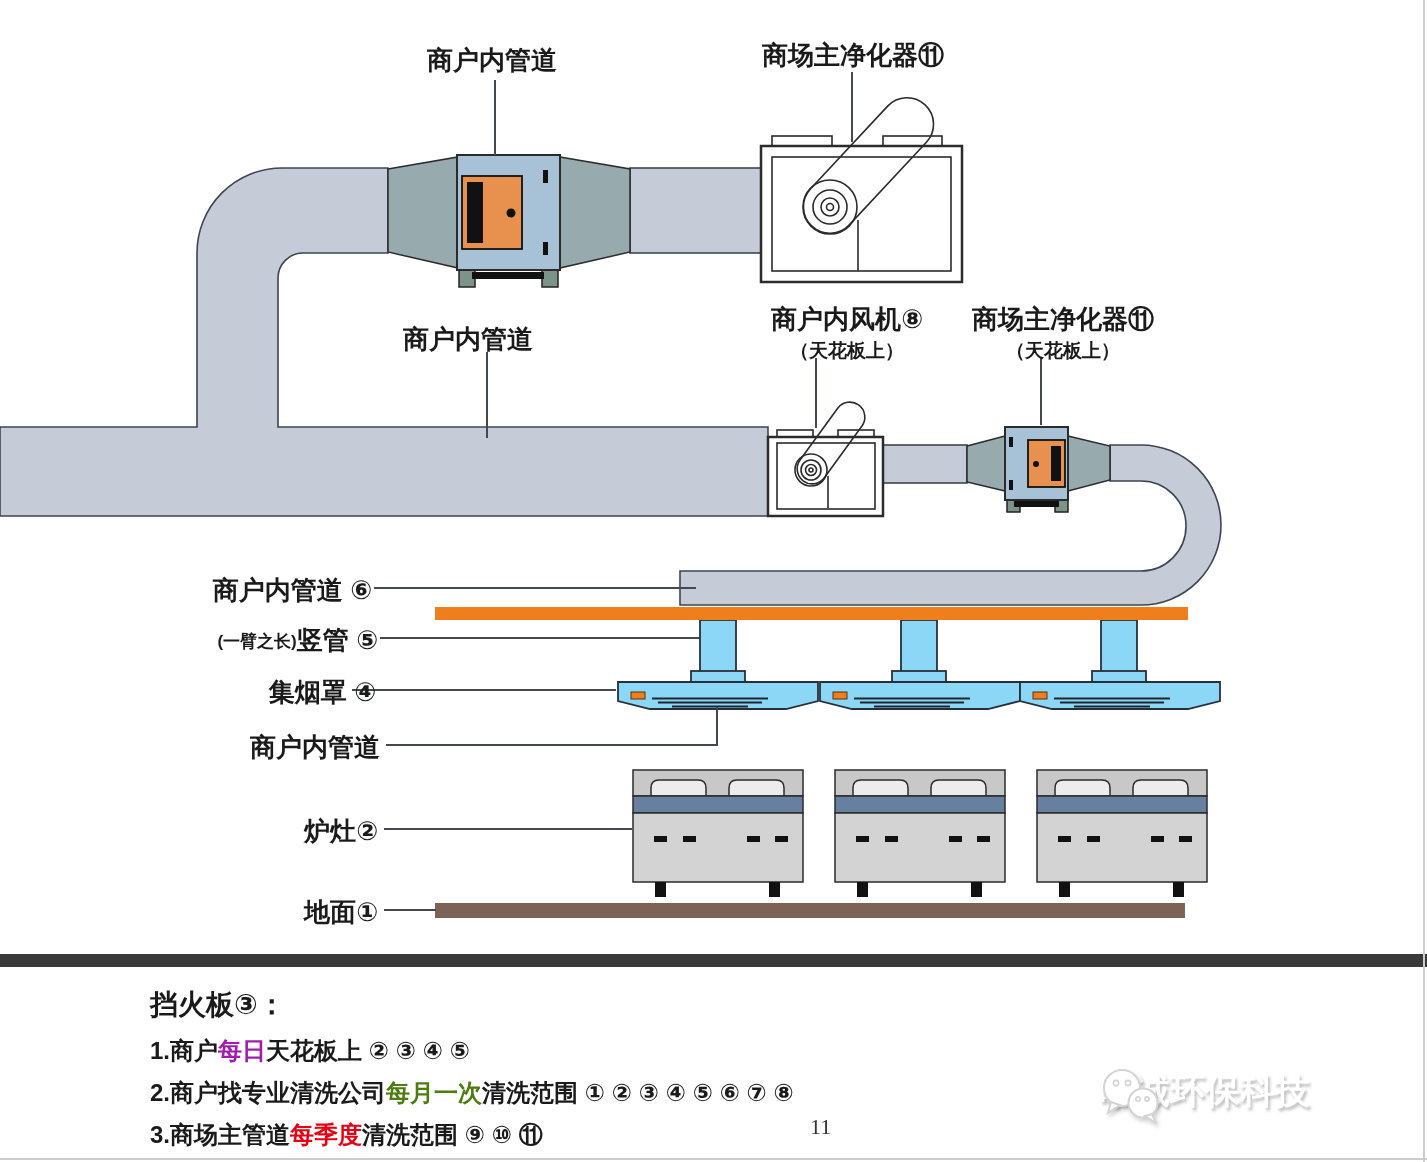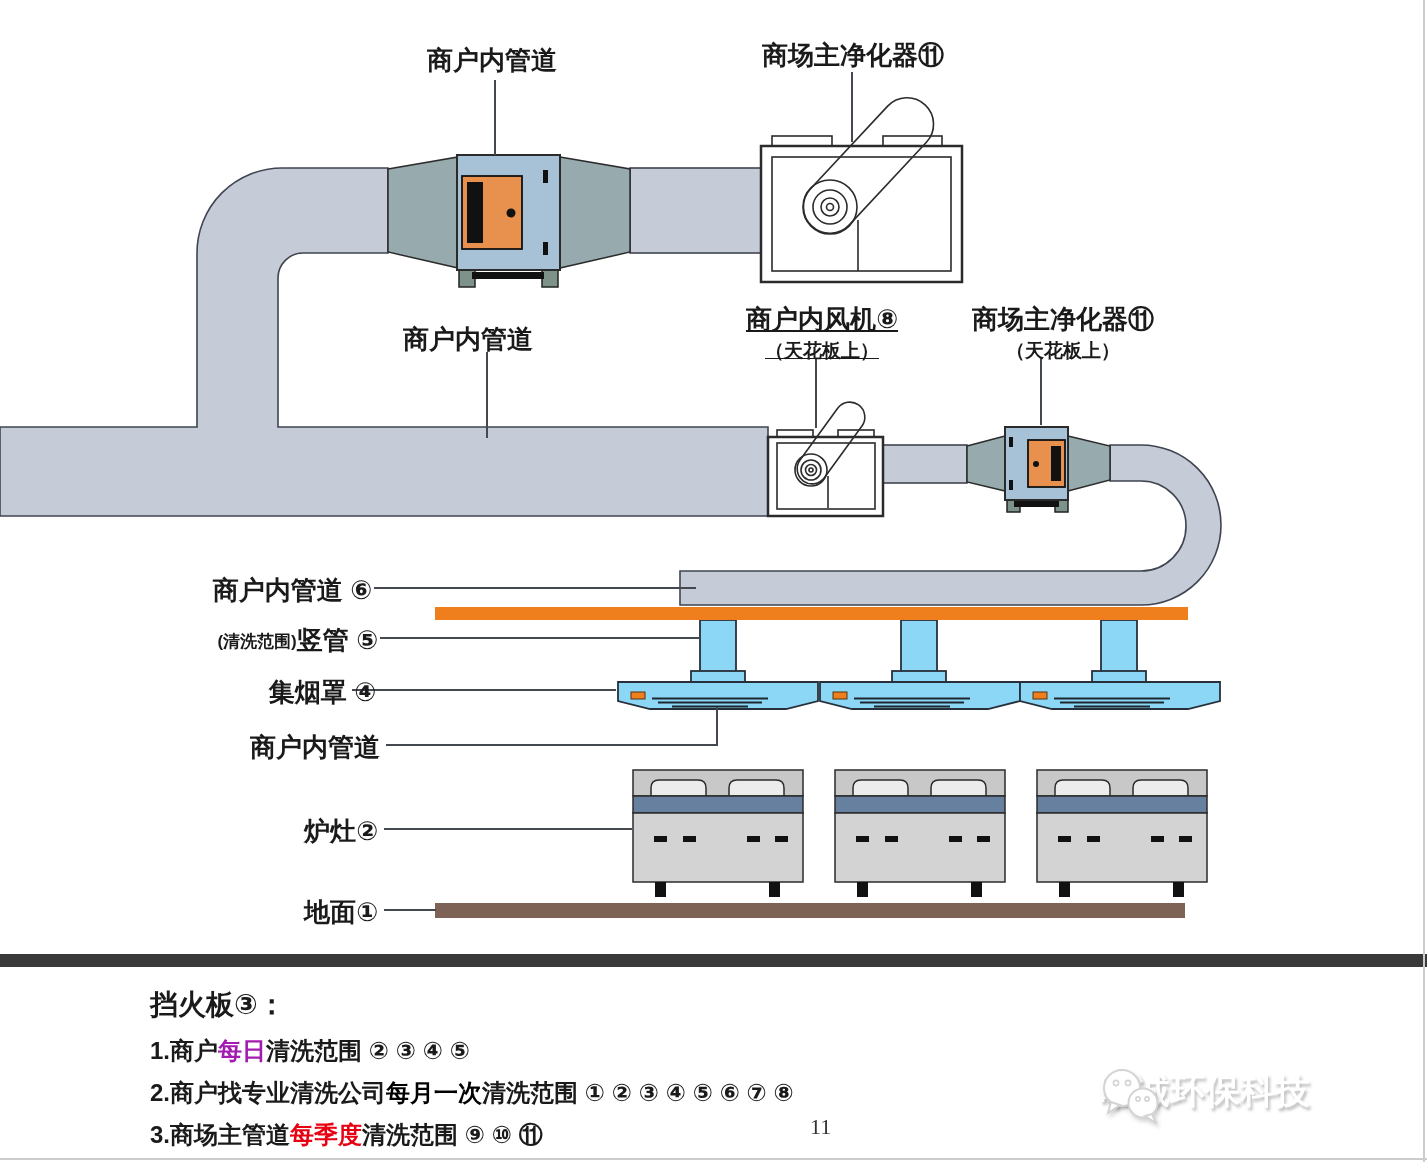--- a/index.html
+++ b/index.html
@@ -180,7 +180,7 @@
 <div class="lbl center" style="left:853px;top:38px;">商场主净化器⑪</div>
 <div class="lbl center" style="left:468px;top:322px;">商户内管道</div>
 
-<div class="lbl center" style="left:822px;top:302px;text-decoration:underline;">
+<div class="lbl center" style="left:847px;top:302px;">
   <span>商户内风机⑧</span>
   <span class="sub">（天花板上）</span>
 </div>

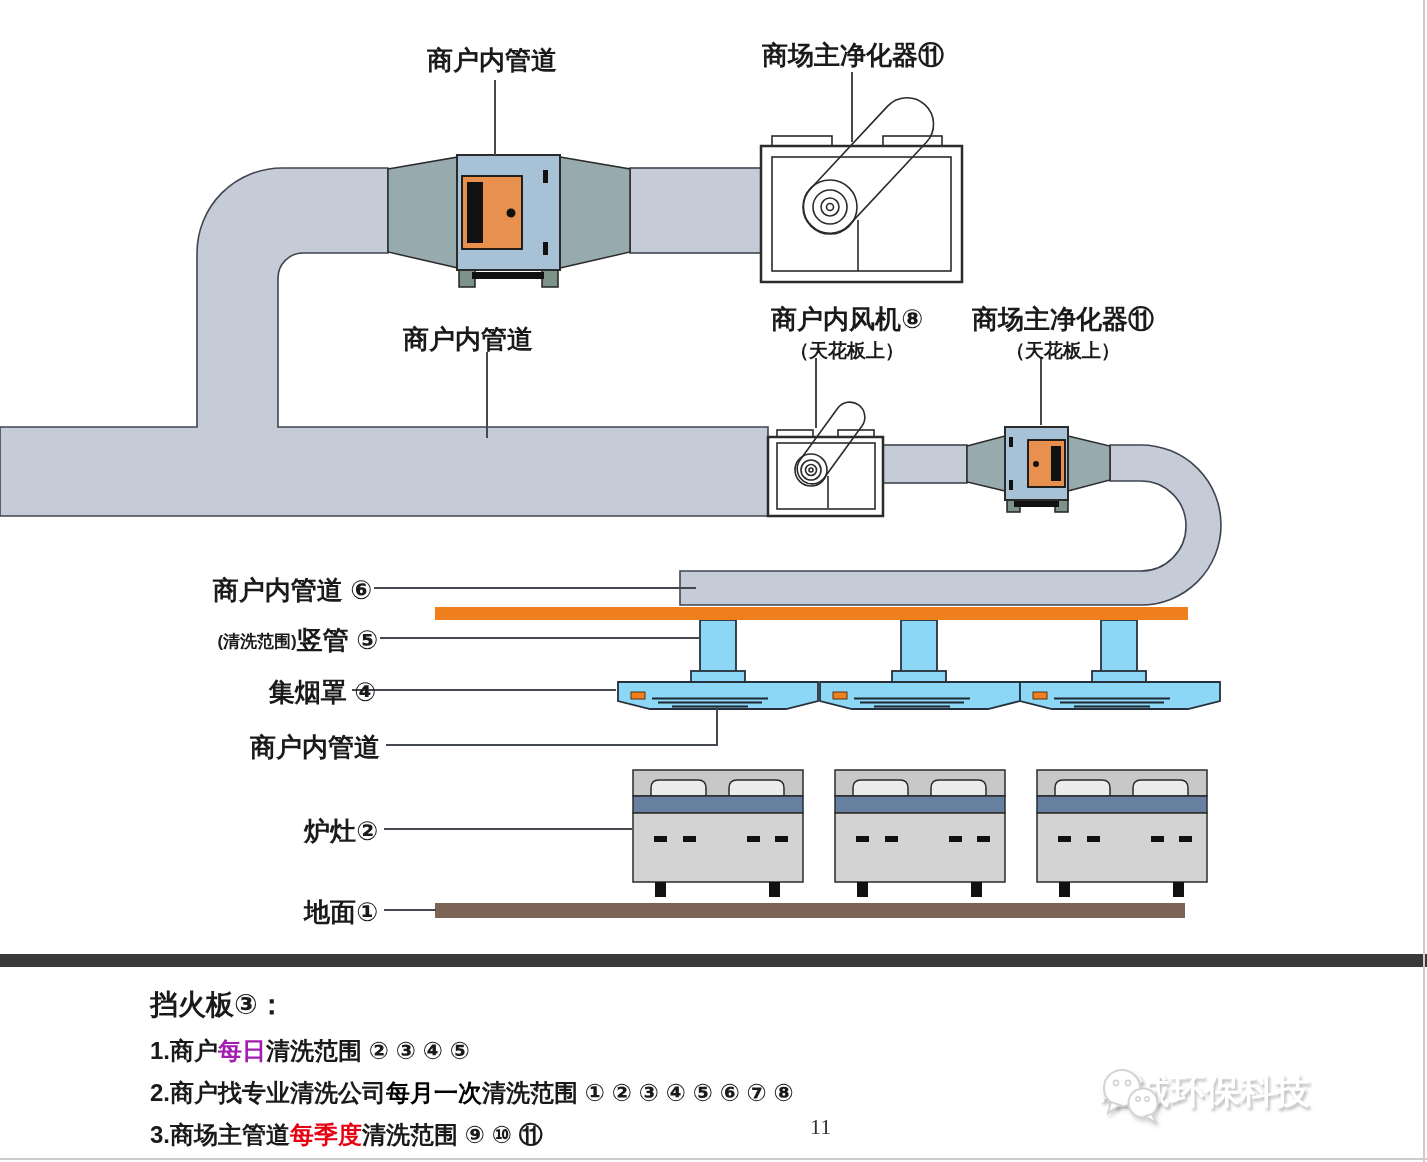--- a/index.html
+++ b/index.html
@@ -191,7 +191,7 @@
 
 <div class="lbl right" style="right:1055px;top:573px;">商户内管道 ⑥</div>
 <div class="lbl right" style="right:1049px;top:623px;">
-  <span class="small-prefix">(清洗范围)</span><span>竖管 ⑤</span>
+  <span class="small-prefix">(一臂之长)</span><span>竖管 ⑤</span>
 </div>
 <div class="lbl right" style="right:1051px;top:675px;">集烟罩 ④</div>
 <div class="lbl right" style="right:1047px;top:730px;">商户内管道</div>

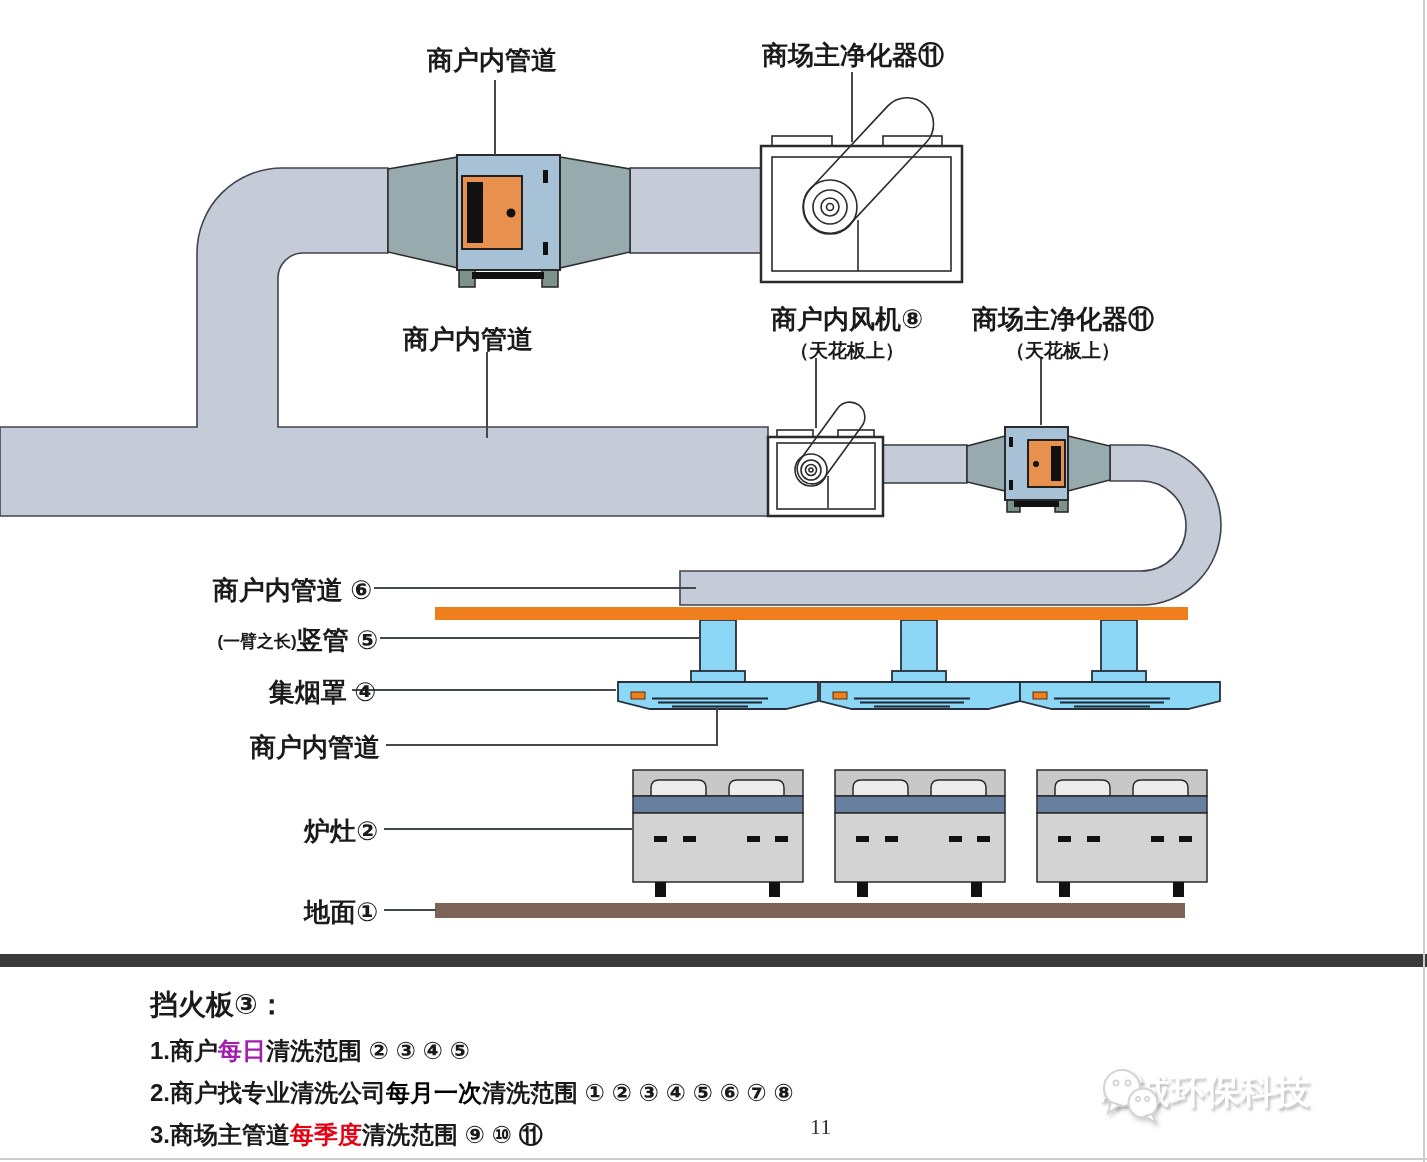--- a/index.html
+++ b/index.html
@@ -203,7 +203,7 @@
 <div class="legend-title">挡火板③：</div>
 
 <div class="legend-line" style="top:1035px;">
-  <span>1.商户</span><span style="color: #a21caf; font-family: Liberation Mono, monospace;">每日</span><span>清洗范围 ② ③ ④ ⑤</span>
+  <span>1.商户</span><span style="color: #a21caf; font-family: Liberation Mono, monospace;">每日</span><span>天花板上 ② ③ ④ ⑤</span>
 </div>
 <div class="legend-line" style="top:1077px;">
   <span>2.商户找专业清洗公司</span><span style="color: #000000;">每月一次</span><span>清洗范围 ① ② ③ ④ ⑤ ⑥ ⑦ ⑧</span>

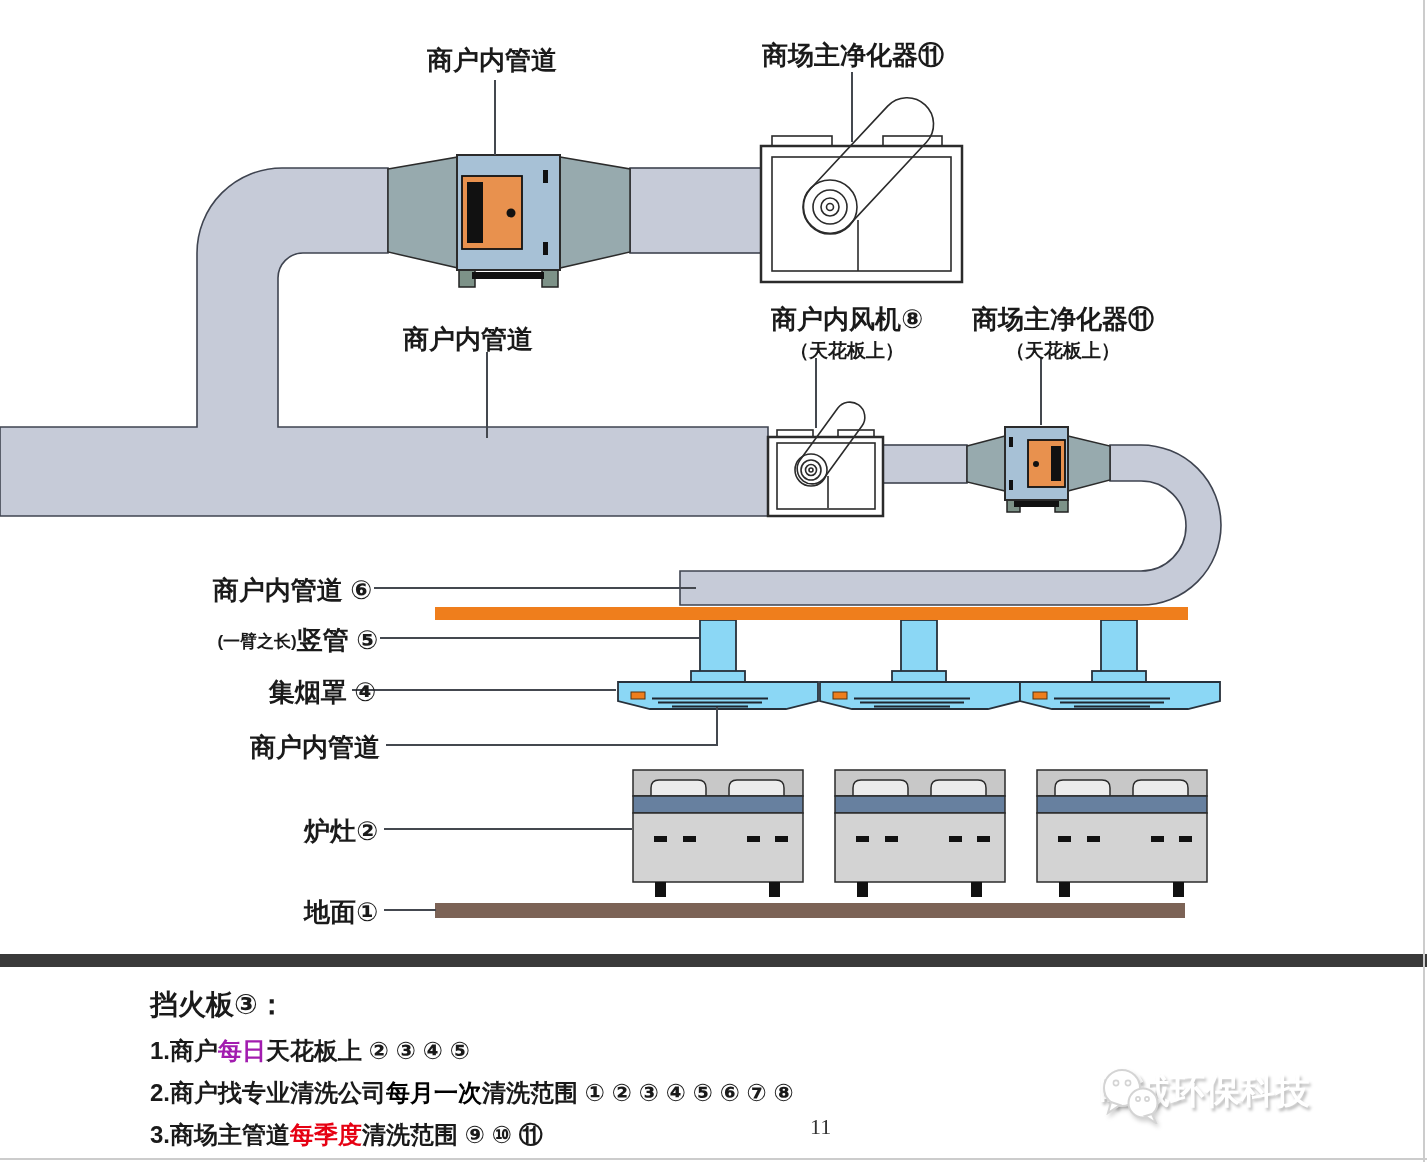--- a/index.html
+++ b/index.html
@@ -206,7 +206,7 @@
   <span>1.商户</span><span style="color: #a21caf; font-family: Liberation Mono, monospace;">每日</span><span>天花板上 ② ③ ④ ⑤</span>
 </div>
 <div class="legend-line" style="top:1077px;">
-  <span>2.商户找专业清洗公司</span><span style="color: #000000;">每月一次</span><span>清洗范围 ① ② ③ ④ ⑤ ⑥ ⑦ ⑧</span>
+  <span>2.商户找专业清洗公司</span><span style="color: #4d7c0f;">每月一次</span><span>清洗范围 ① ② ③ ④ ⑤ ⑥ ⑦ ⑧</span>
 </div>
 <div class="legend-line" style="top:1119px;">
   <span>3.商场主管道</span><span style="color: rgb(230, 0, 18);">每季度</span><span>清洗范围 ⑨ ⑩ ⑪</span>

